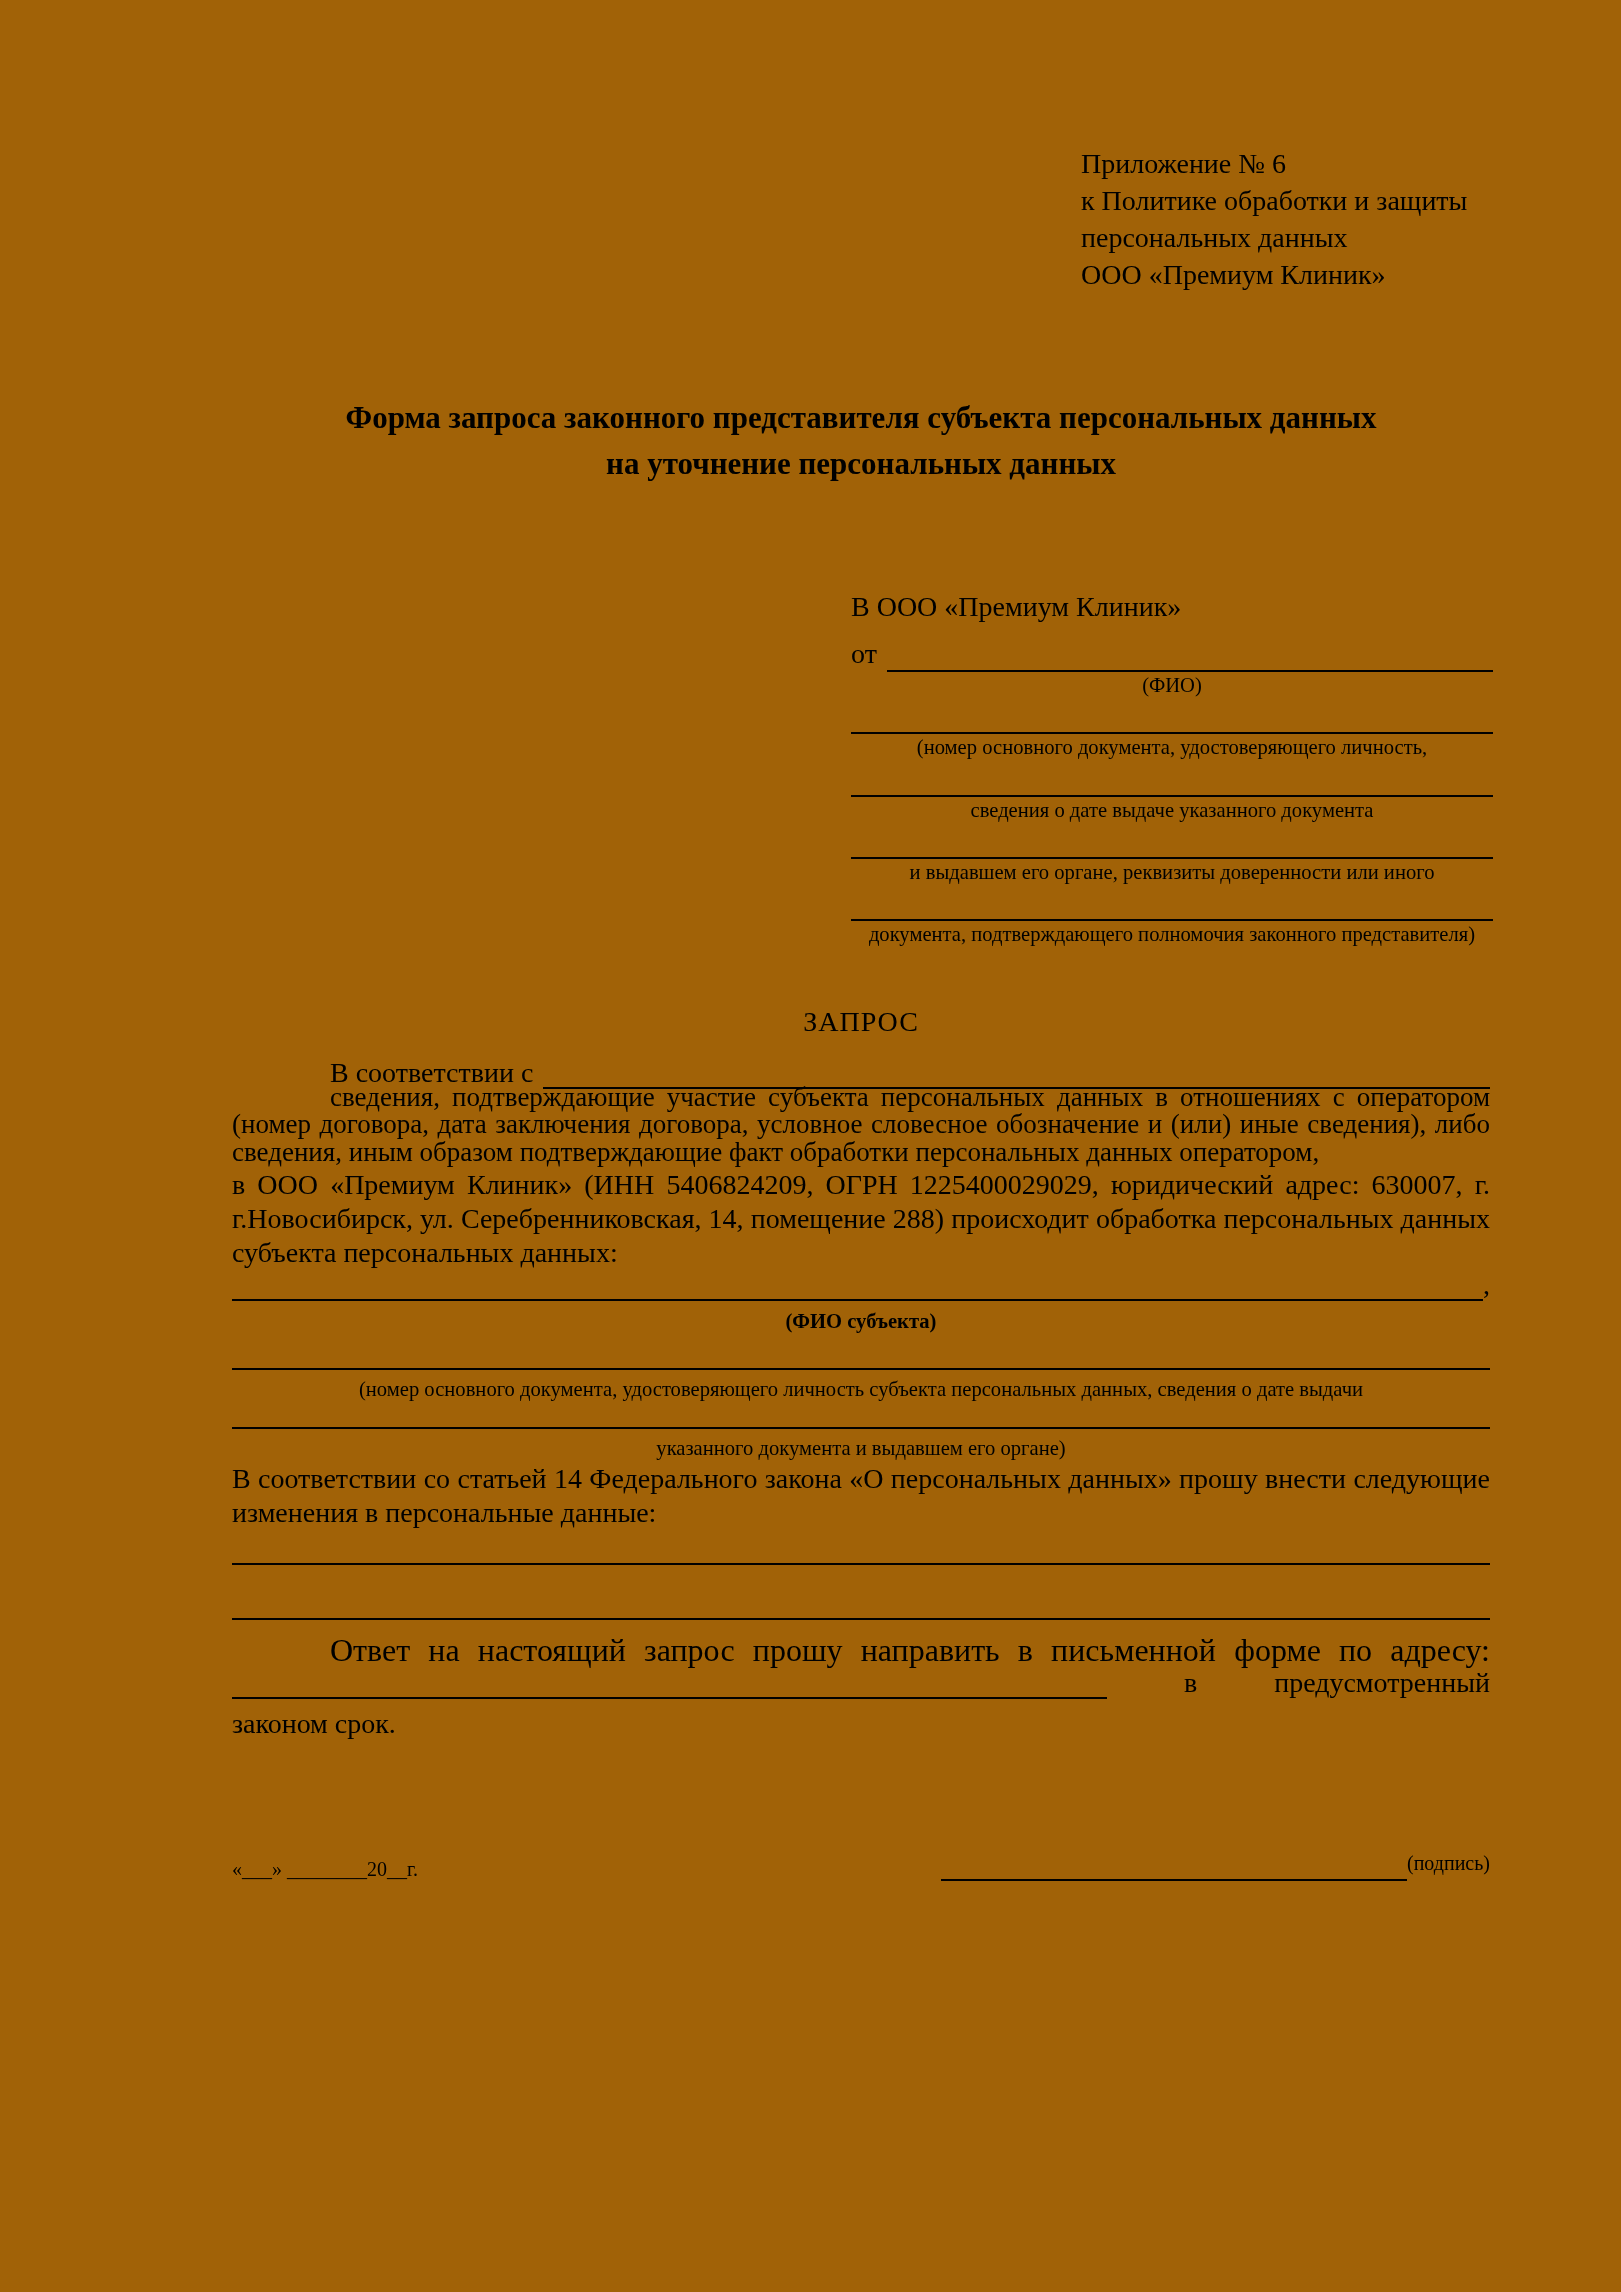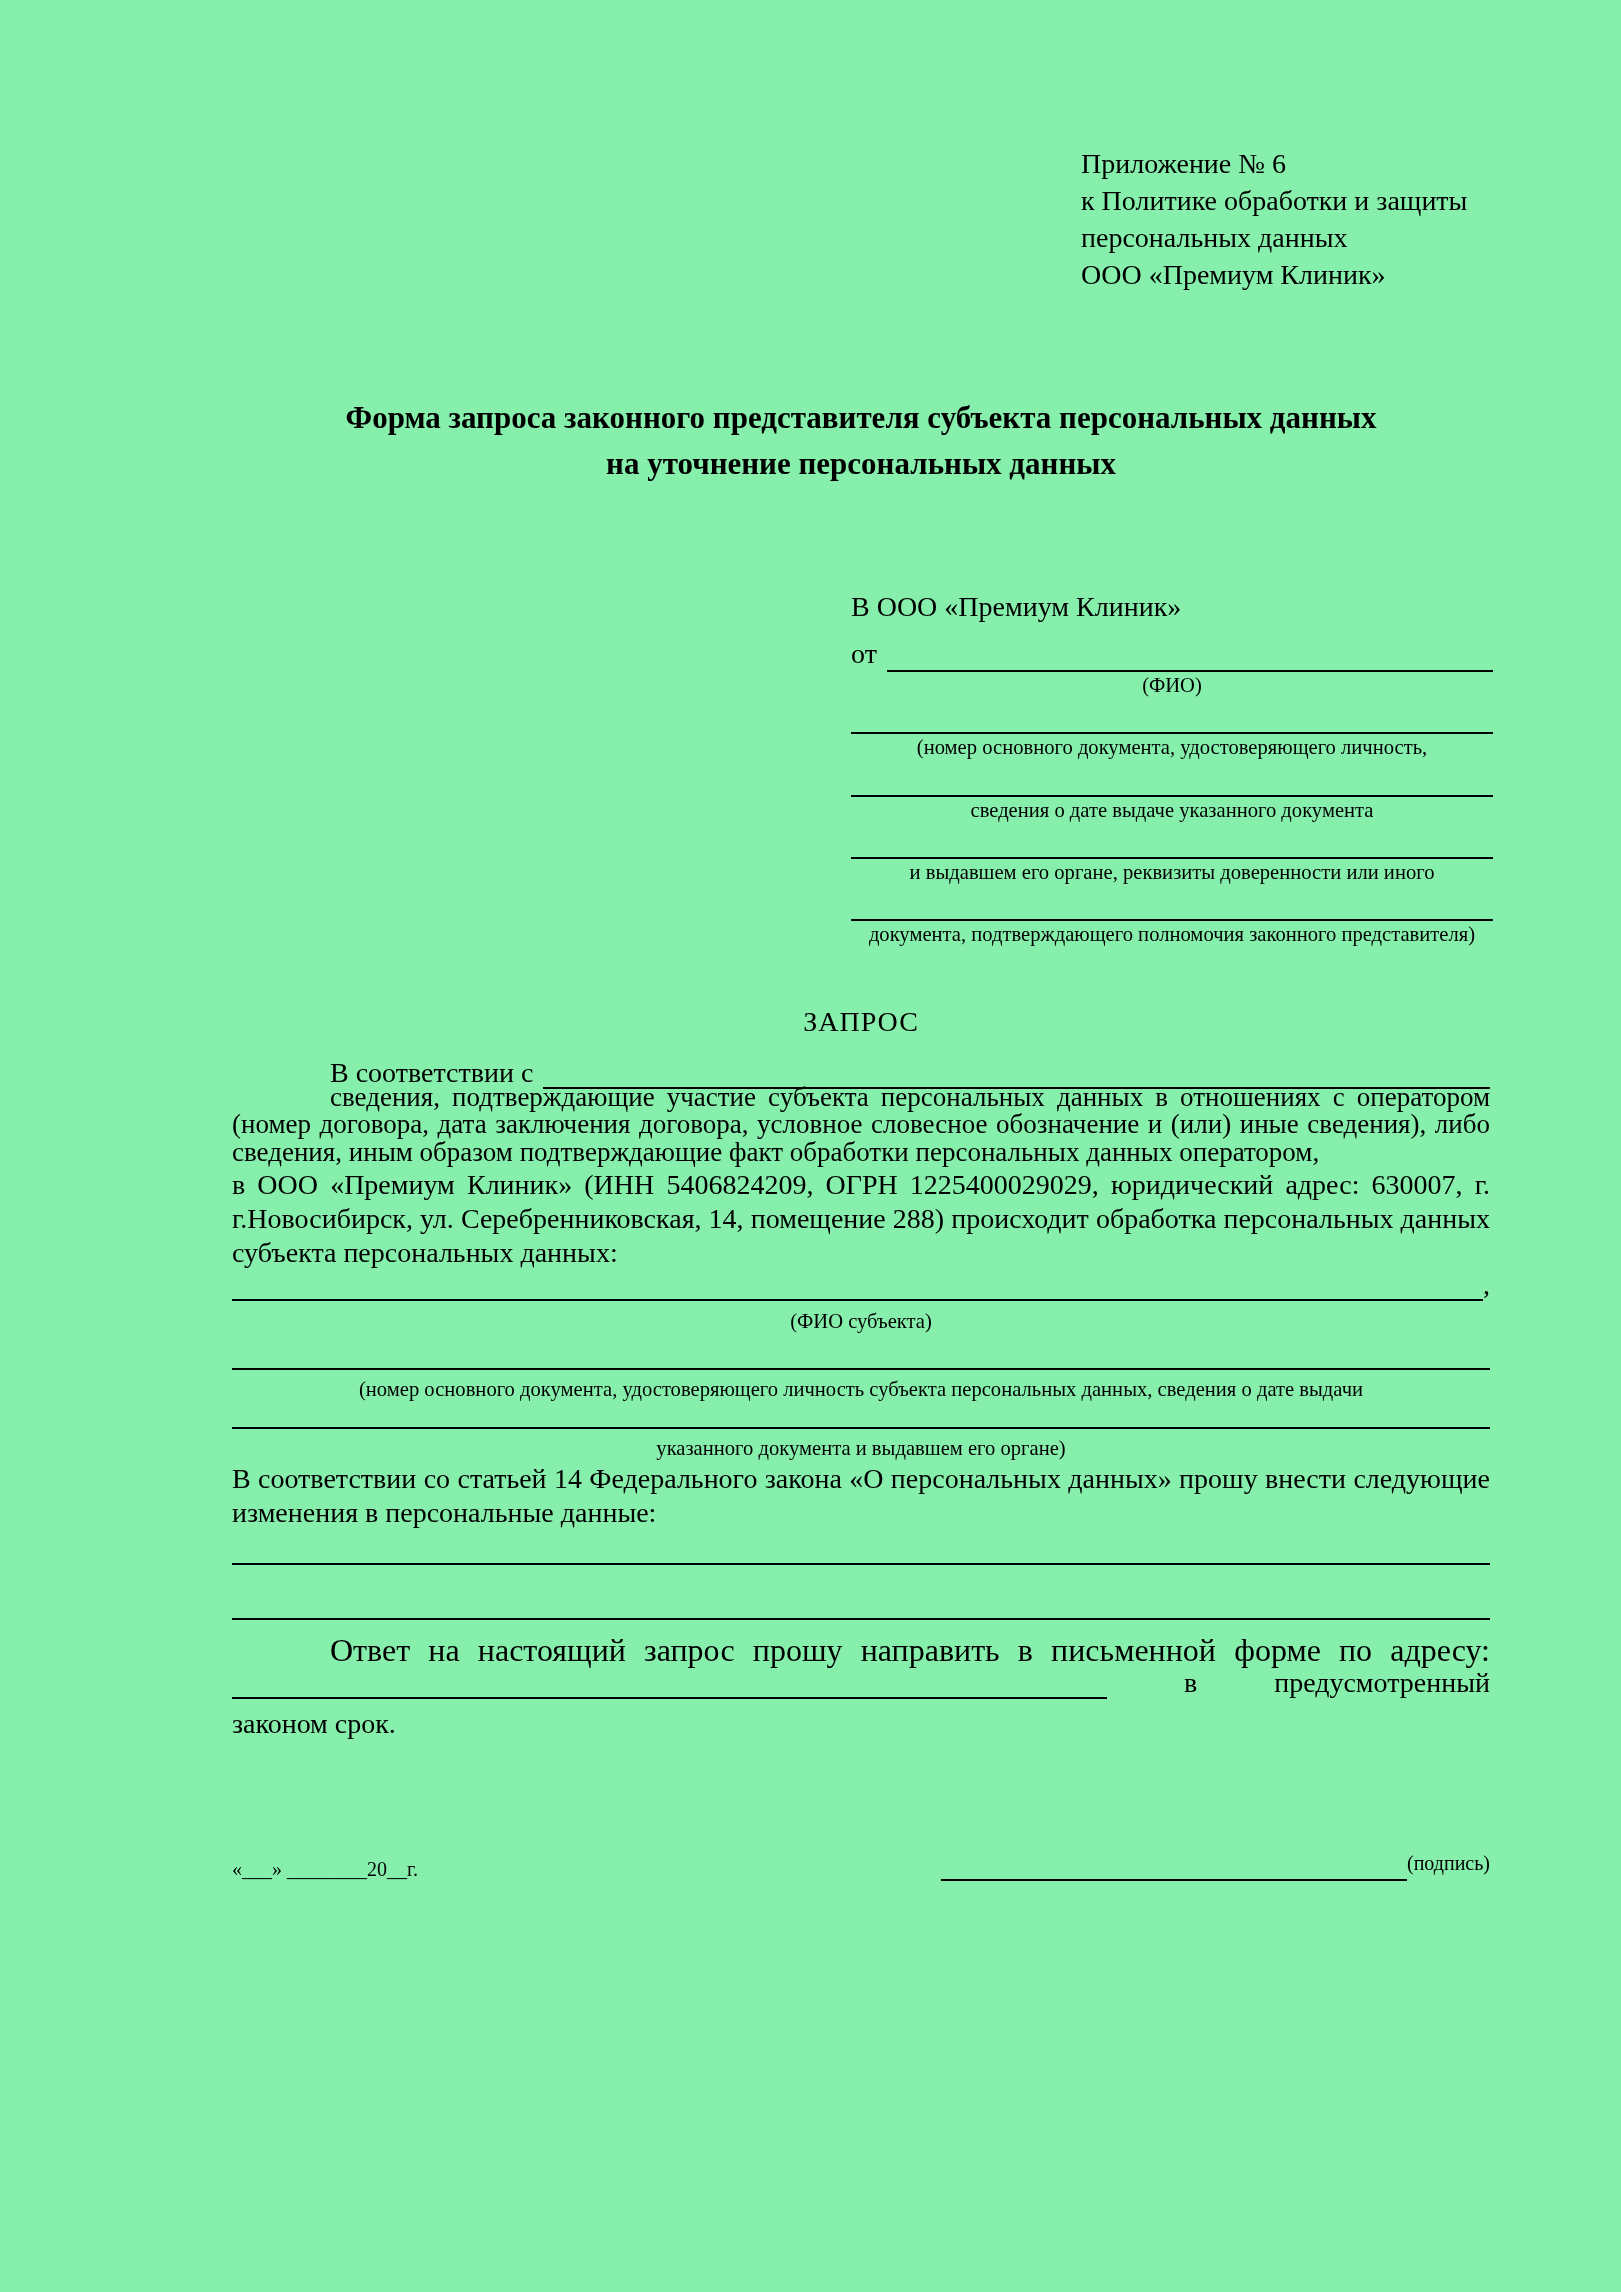--- a/index.html
+++ b/index.html
@@ -9,7 +9,7 @@
     width: 1621px;
     height: 2293px;
     margin: 0 auto;
-    background: #86efac;
+    background: #a16207;
     font-family: "Liberation Serif", "DejaVu Serif", serif;
     color: #000000;
     overflow: hidden;

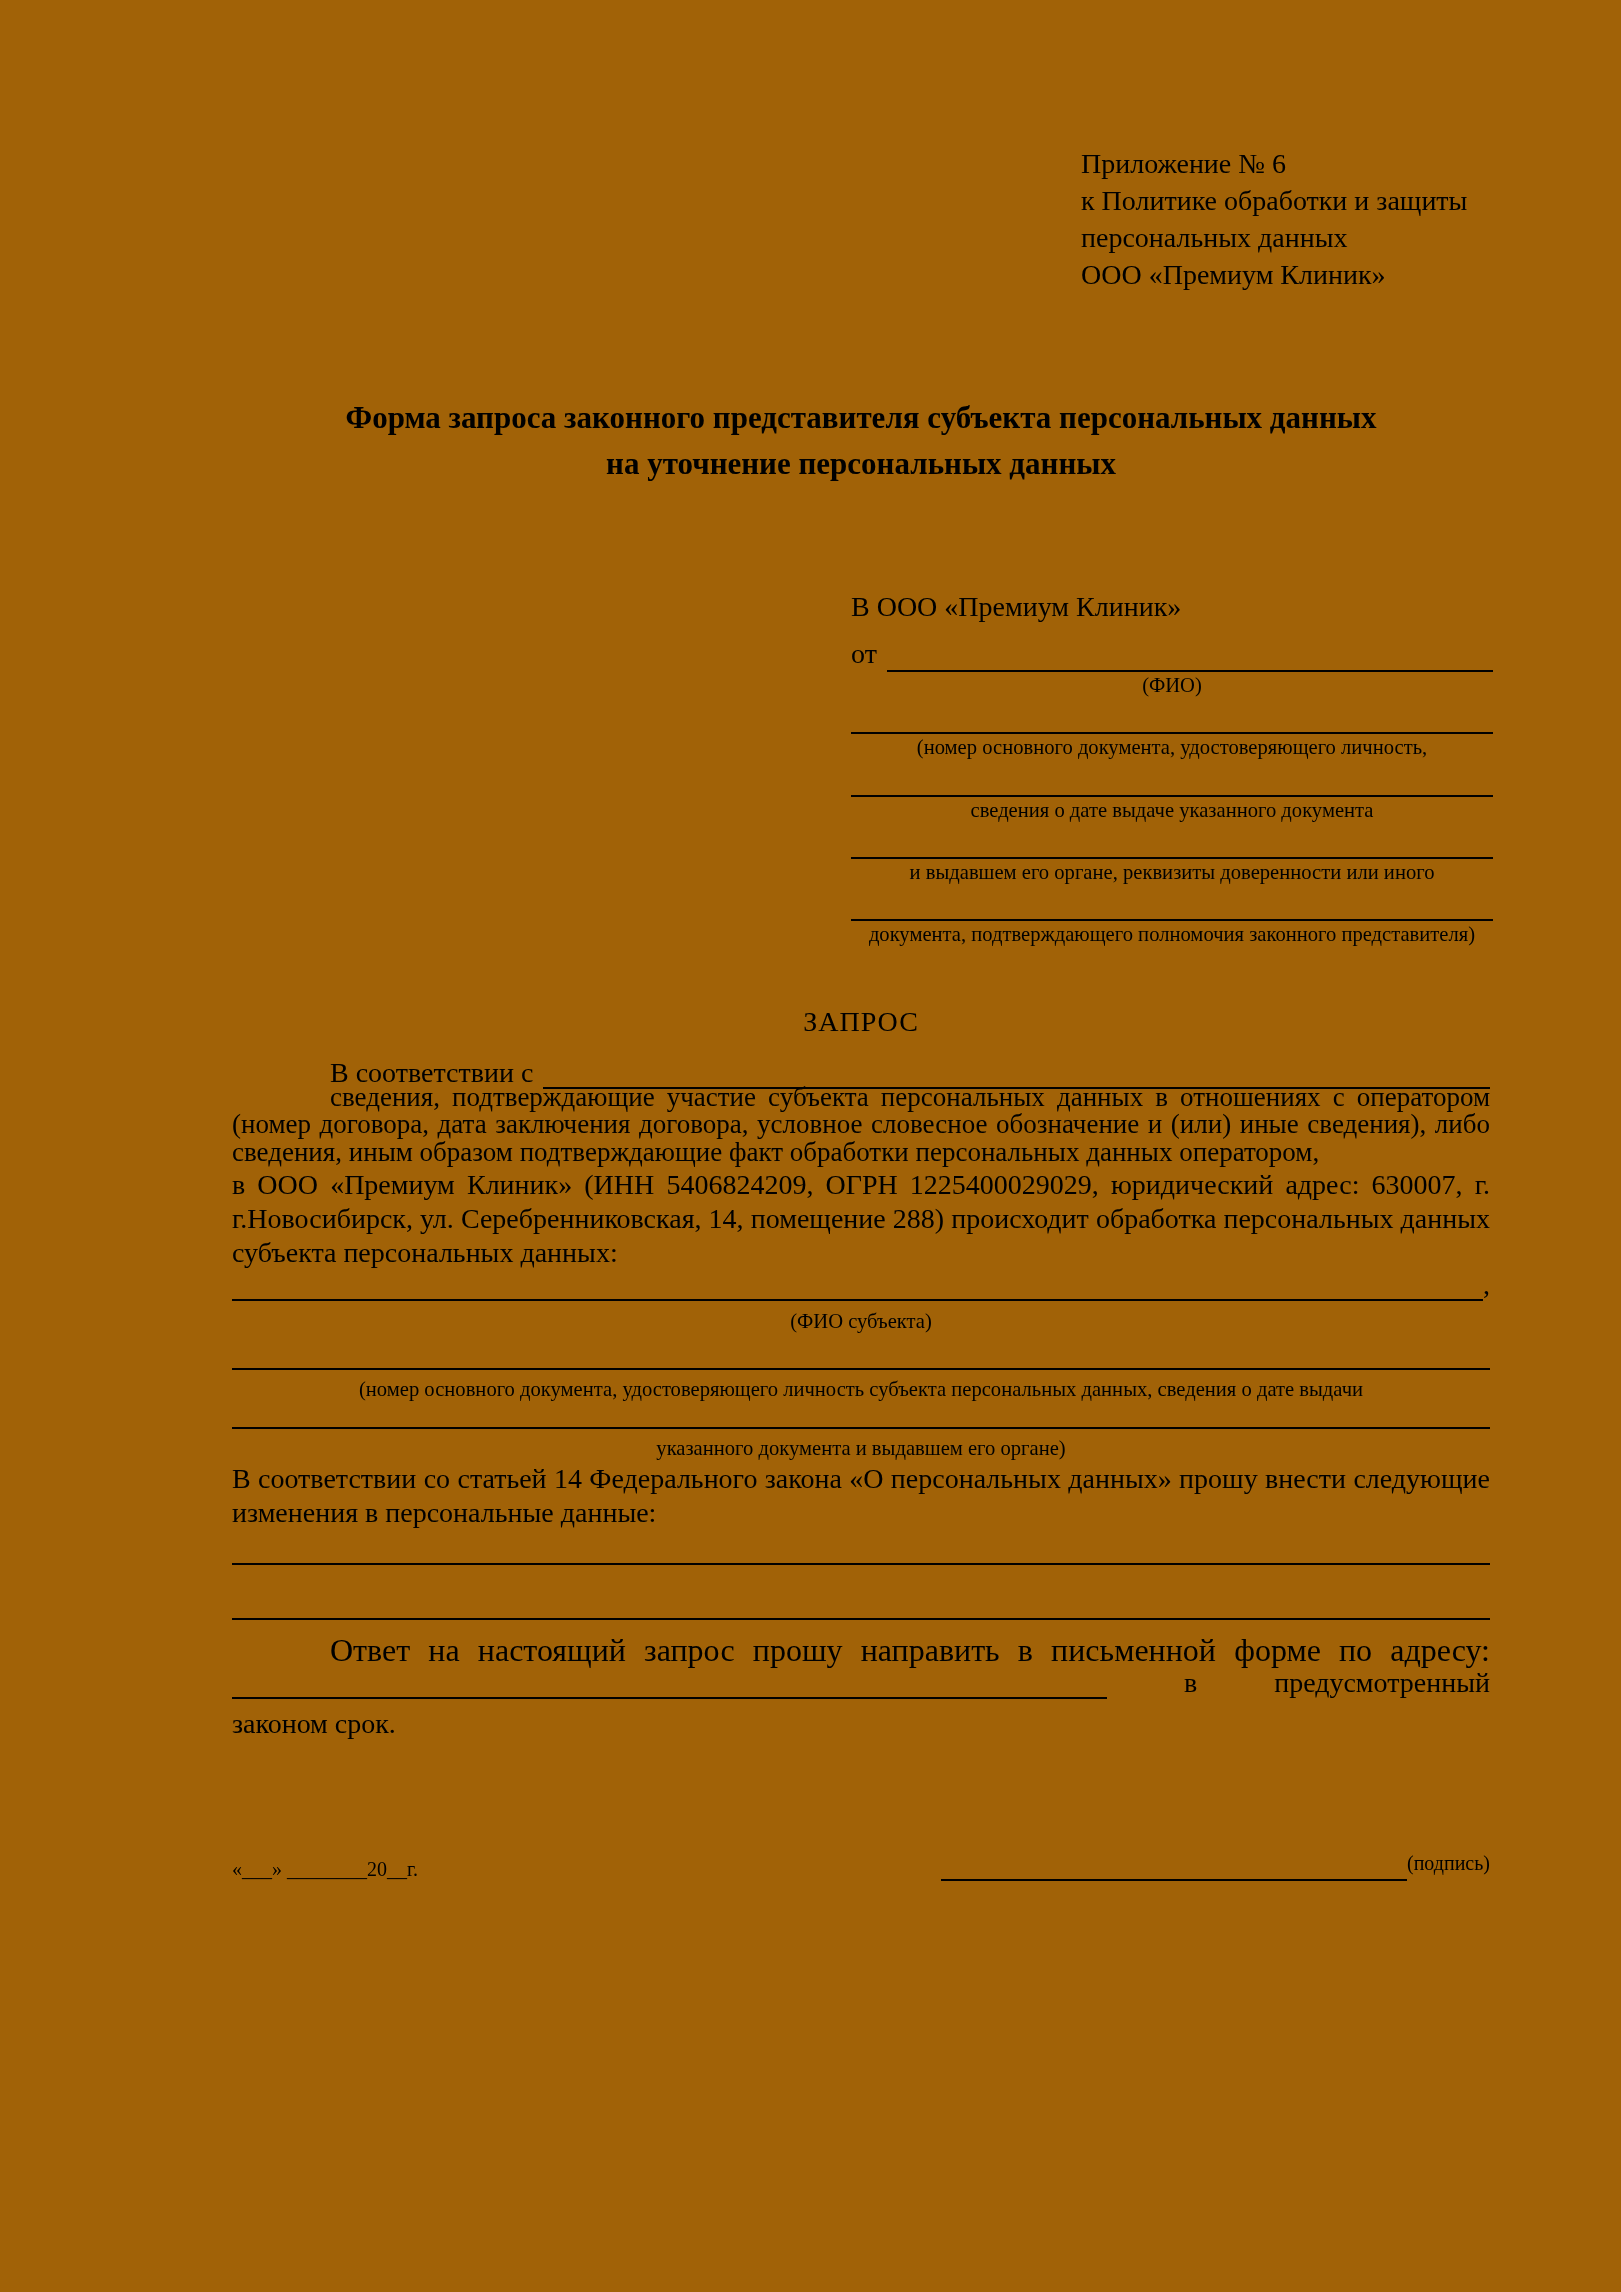--- a/index.html
+++ b/index.html
@@ -41,7 +41,7 @@
   .subject-row { top: 1262px; height: 39px; display: flex; align-items: flex-end; font-size: 28px; }
   .subject-row .line { flex: 1 1 auto; border-bottom: 2.9px solid #000; height: 100%; }
   .subject-row .comma { flex: 0 0 auto; }
-  .cap-fio { top: 1308px; }
+  .cap-fio { top: 1308px; font-weight: bold; }
   .line-2 { top: 1331px; height: 39px; border-bottom: 2.9px solid #000; }
   .cap-2 { top: 1376px; }
   .line-3 { top: 1390px; height: 39px; border-bottom: 2.9px solid #000; }

